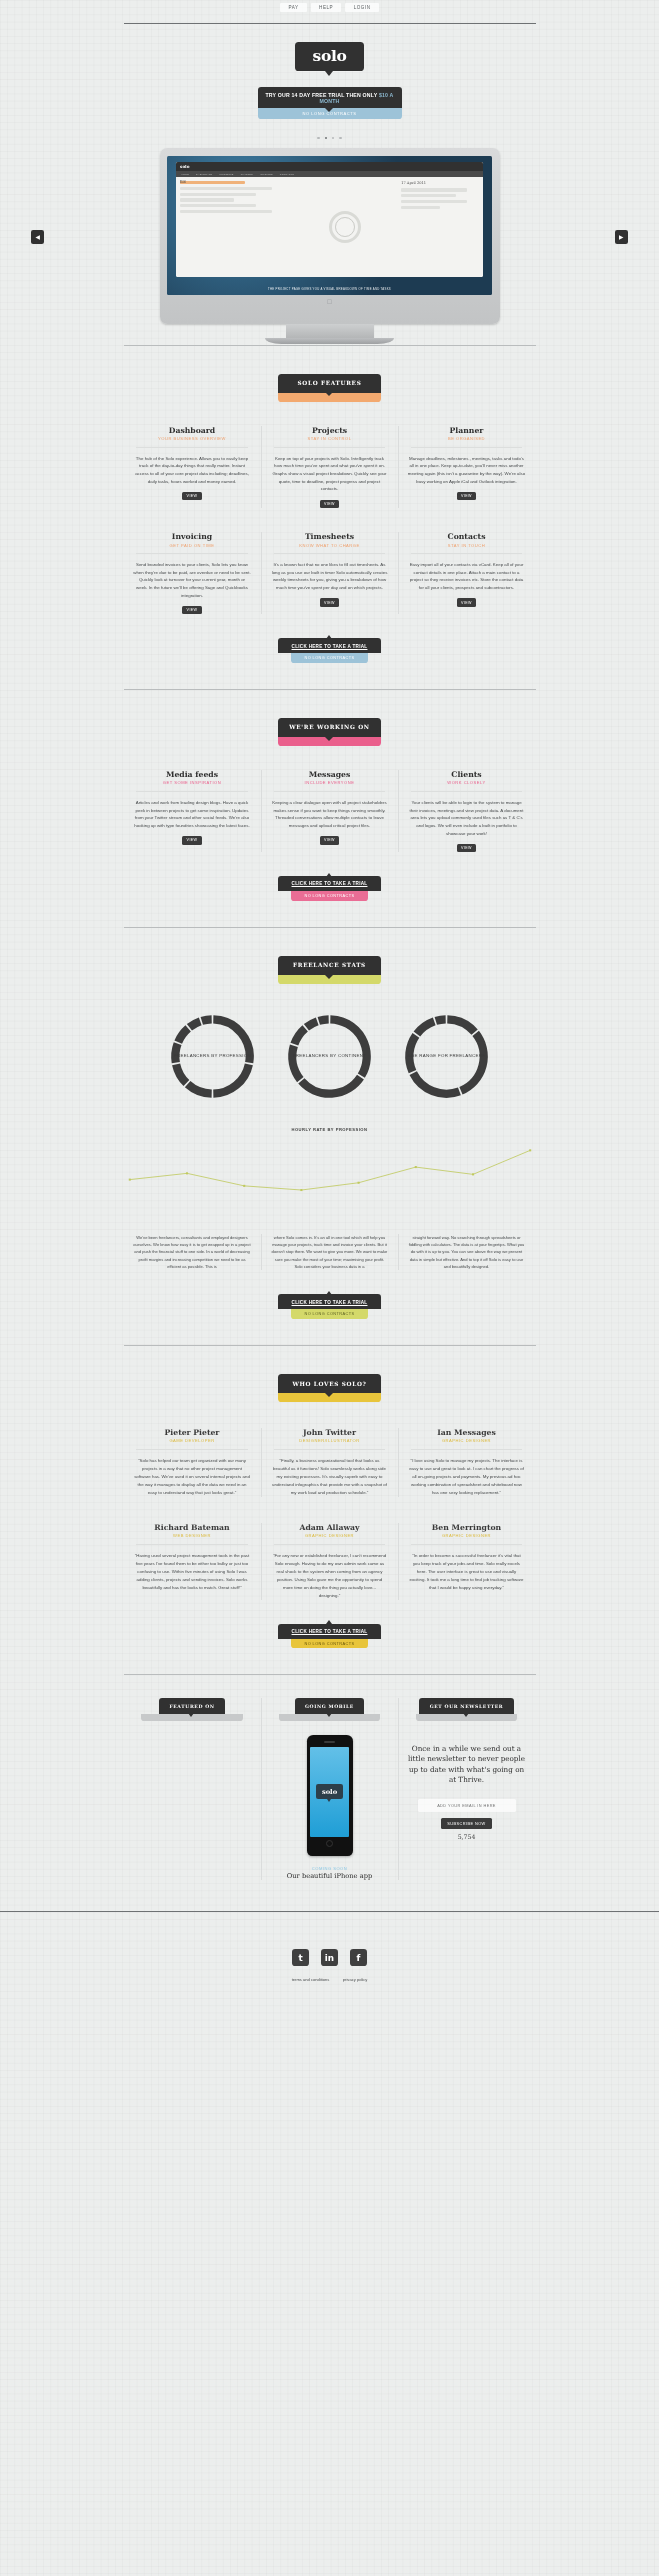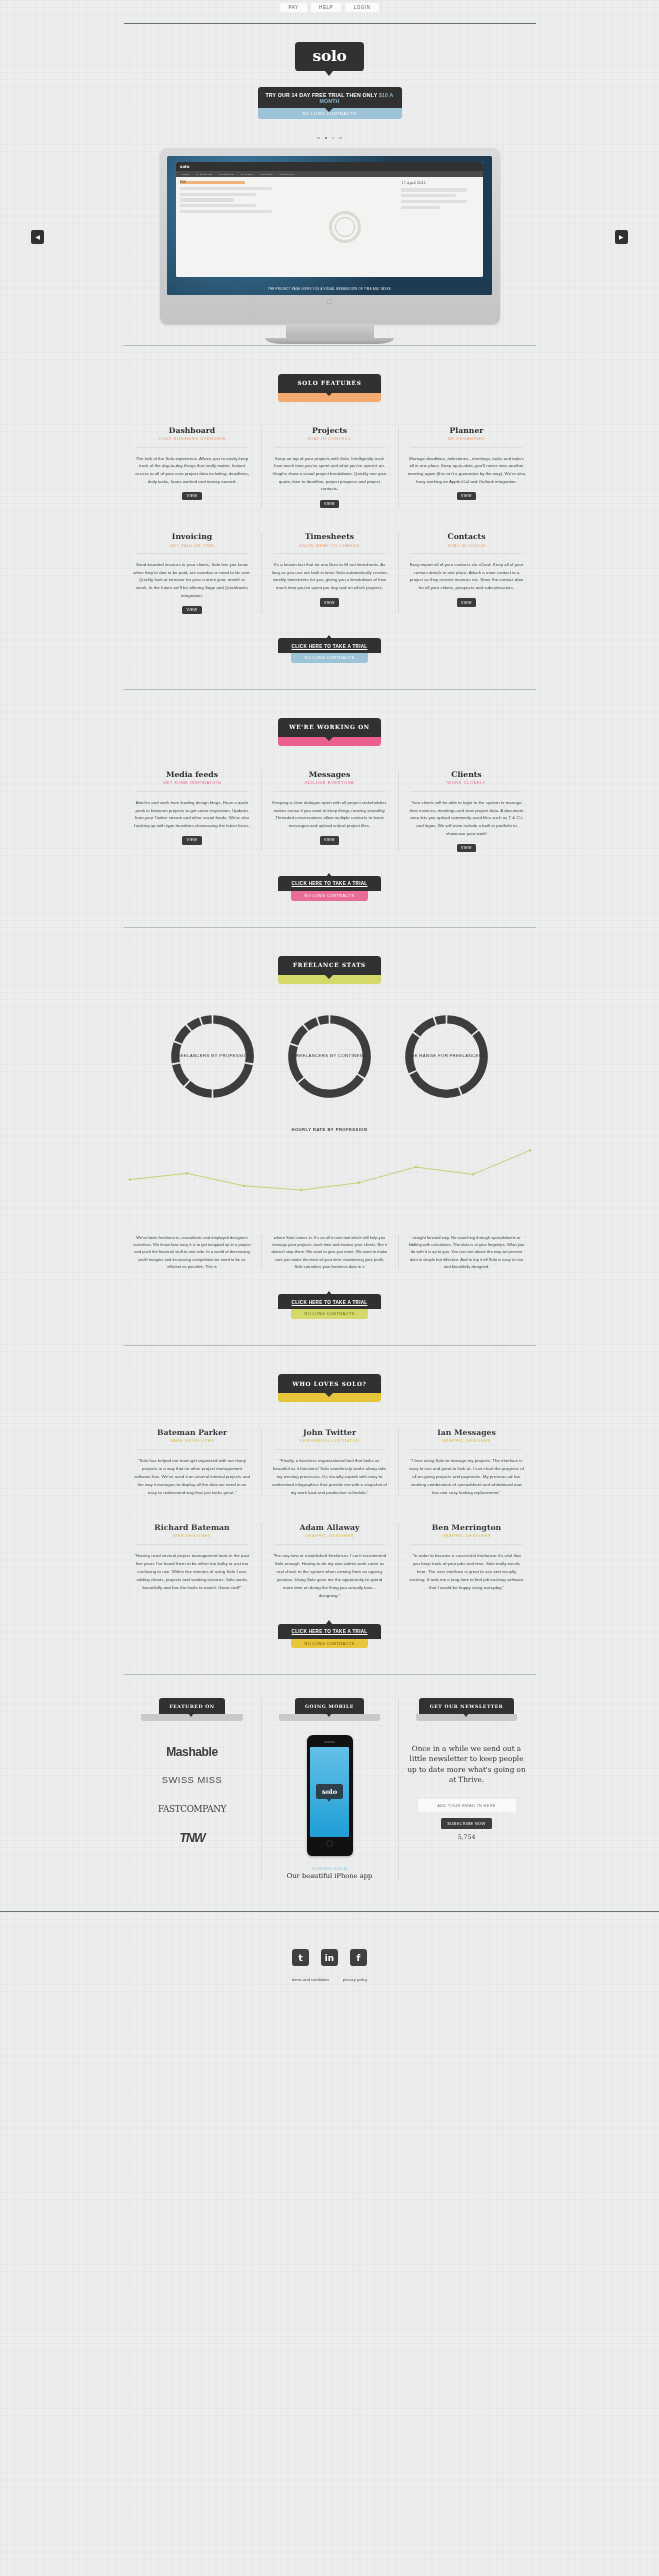--- a/index.html
+++ b/index.html
@@ -540,7 +540,7 @@
 
   <div class="tgrid">
     <div class="tcell">
-      <h3>Bateman Parker</h3>
+      <h3>Pieter Pieter</h3>
       <div class="role">GAME DEVELOPER</div>
       <div class="divider"></div>
       <p>"Solo has helped our team get organized with our many projects in a way that no other project management software has. We've used it on several internal projects and the way it manages to display all the data we need in an easy to understand way that just looks great."</p>

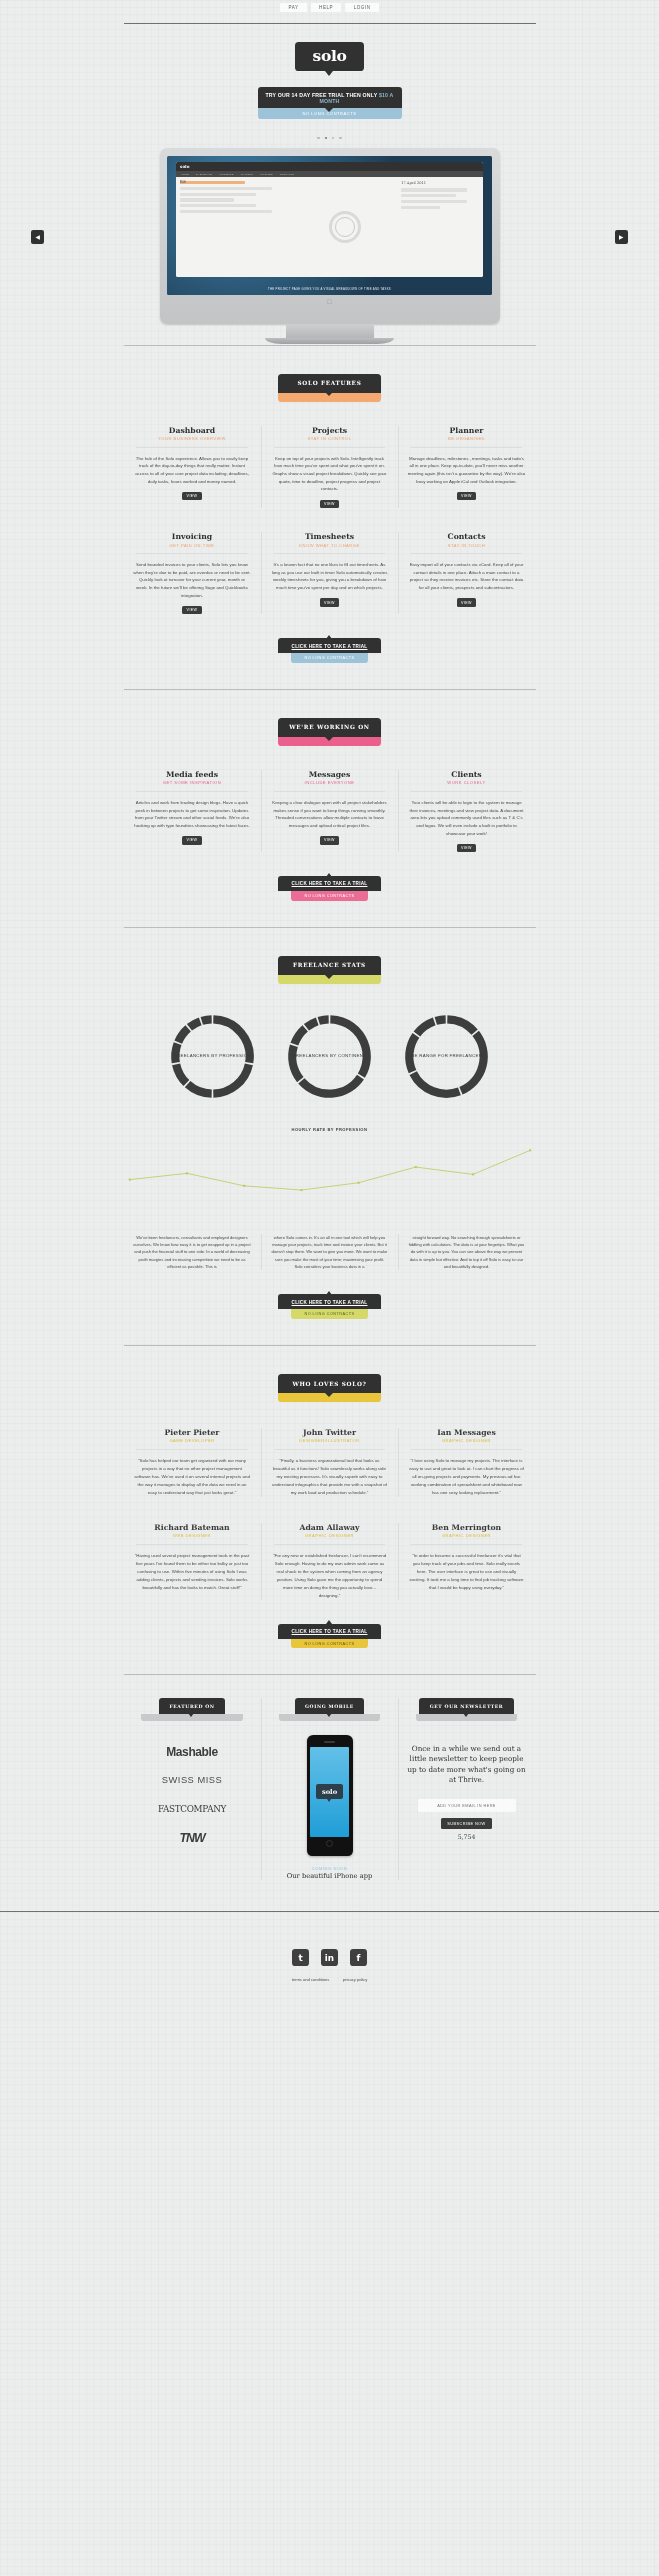--- a/index.html
+++ b/index.html
@@ -592,12 +592,6 @@
     <div class="fcol">
       <div class="ftab">FEATURED ON</div>
       <div class="ftab-strip"></div>
-      <div class="press">
-        <div class="mashable">Mashable</div>
-        <div class="swissmiss">SWISS MISS</div>
-        <div class="fastco">FASTCOMPANY</div>
-        <div class="tnw">TNW</div>
-      </div>
     </div>
 
     <div class="fcol">

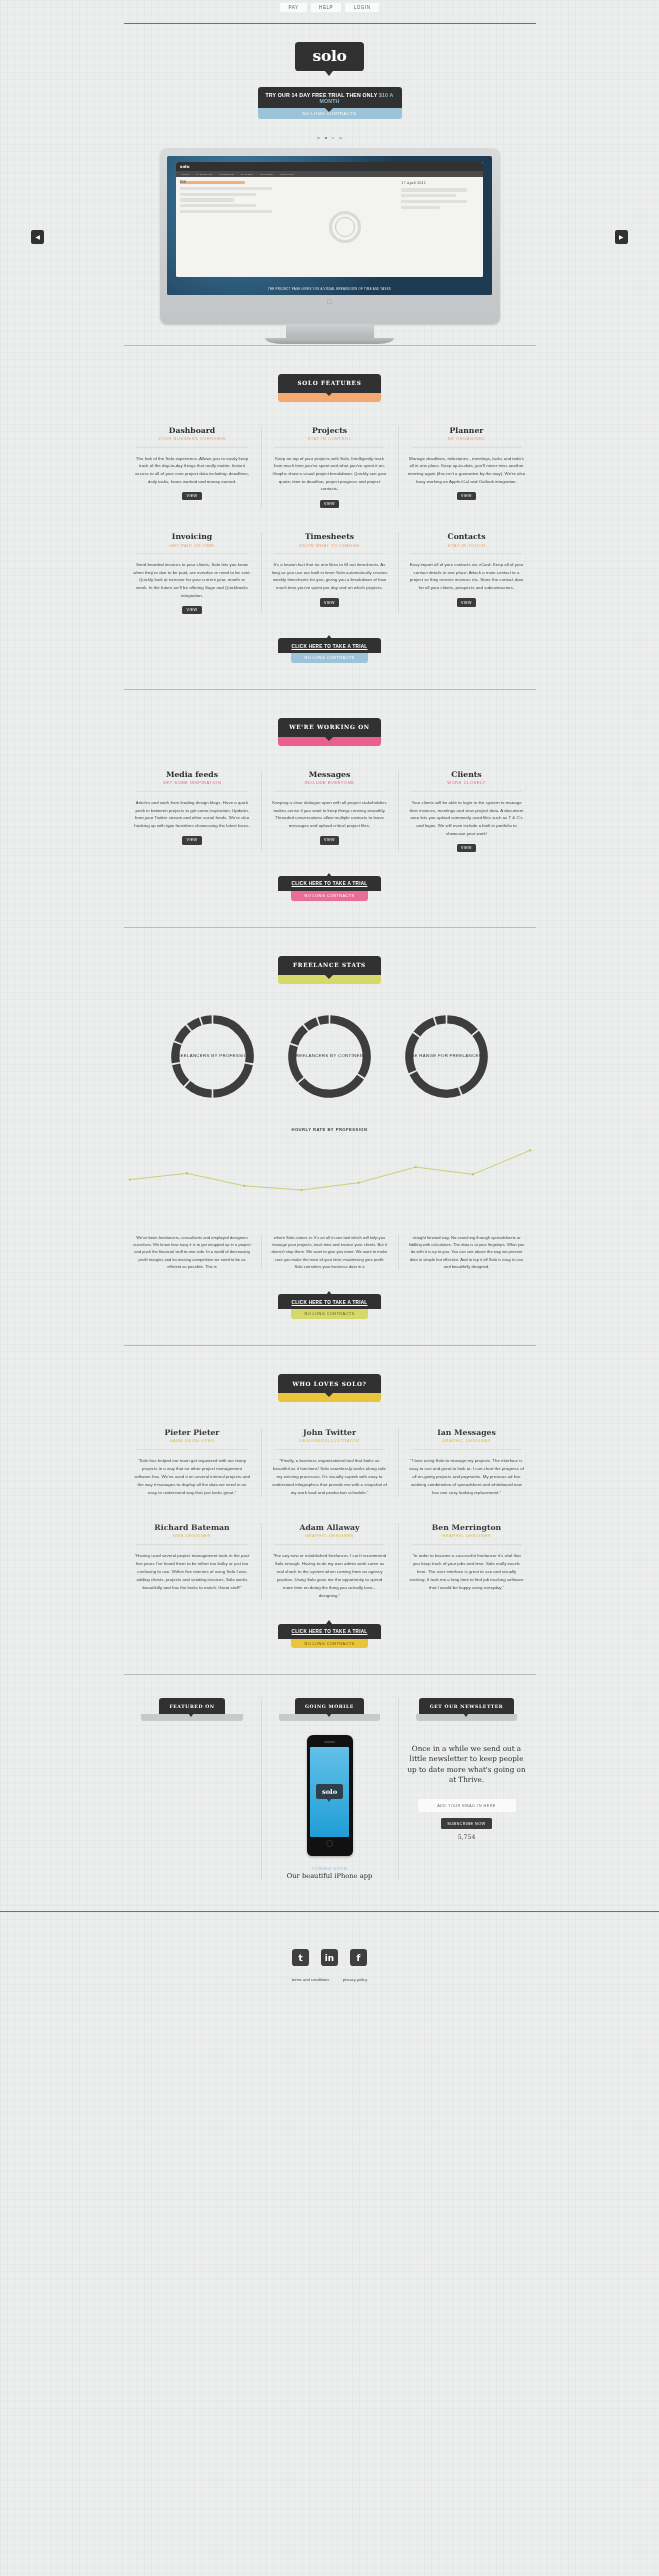--- a/index.html
+++ b/index.html
@@ -613,7 +613,7 @@
     <div class="fcol">
       <div class="ftab">GET OUR NEWSLETTER</div>
       <div class="ftab-strip"></div>
-      <div class="nl-copy">Once in a while we send out a little newsletter to keep people up to date more what's going on at Thrive.</div>
+      <div class="nl-copy">Once in a while we send out a little newsletter to never people up to date with what's going on at Thrive.</div>
       <input class="nl-input" type="text" placeholder="ADD YOUR EMAIL IN HERE" style="">
       <a class="nl-btn" href="#">SUBSCRIBE NOW</a>
       <div class="nl-count">5,754</div>

